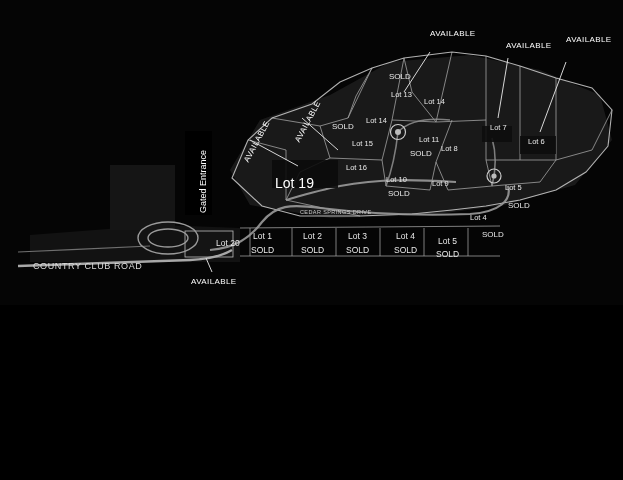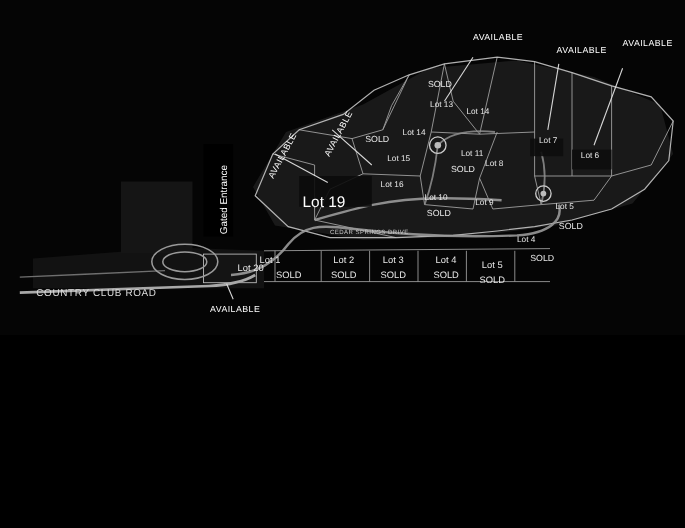--- a/index.html
+++ b/index.html
@@ -255,7 +255,7 @@
 
   <div class="maplabel lotnum" style="left:180px; top:239px; font-size:8.5px;margin-left:36px;">Lot 20</div>
 
-  <div class="maplabel lotnum" style="left:236px; top:232px; font-size:8.5px;">Lot 1</div>
+  <div class="maplabel lotnum" style="left:253px; top:232px; font-size:8.5px;">Lot 1</div>
   <div class="maplabel sold" style="left:251px; top:246px; font-size:8.5px;">SOLD</div>
 
   <div class="maplabel lotnum" style="left:303px; top:232px; font-size:8.5px;">Lot 2</div>

